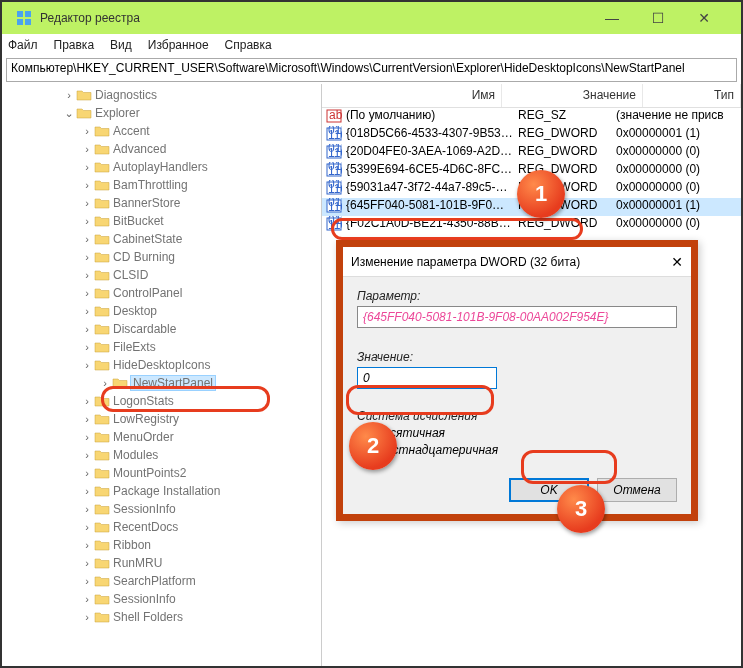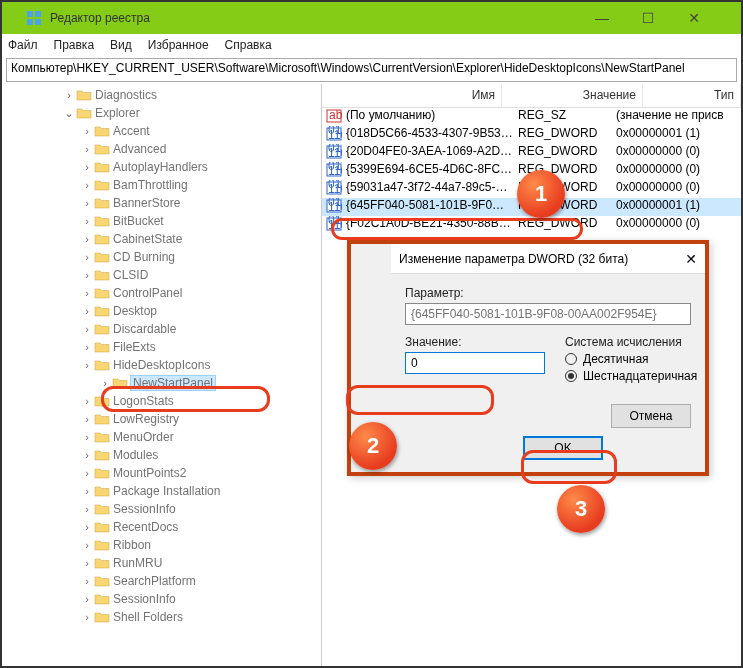--- a/index.html
+++ b/index.html
@@ -5,7 +5,7 @@
 * { box-sizing: border-box; margin: 0; padding: 0; font-family: "Segoe UI", Tahoma, sans-serif; font-size: 12px; }
 body { background: #fff; width: 743px; height: 668px; overflow: hidden; border: 2px solid #333; position: relative; }
 
-.titlebar { height: 32px; display: flex; align-items: center; padding: 0 24px; background: #84cc16; justify-content: flex-end; }
+.titlebar { height: 32px; display: flex; align-items: center; padding: 0 14px; background: #bef264; justify-content: flex-end; }
 .titlebar .icon { width: 16px; height: 16px; margin-right: 8px; }
 .titlebar .title { flex: 1; color: #333; }
 .winbtns { display: flex; gap: 0; }

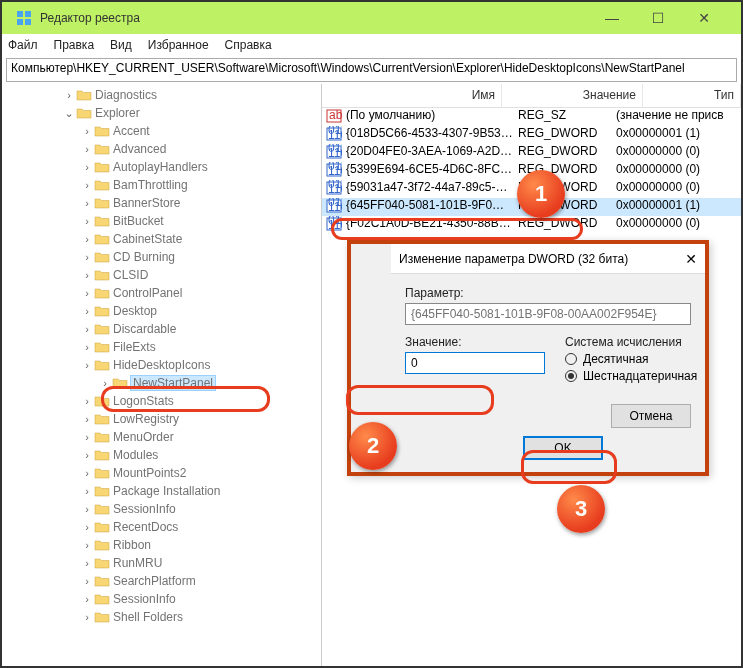--- a/index.html
+++ b/index.html
@@ -40,7 +40,7 @@
 .list-row.sel { background: #cce8ff; }
 .list-row.sel > * { outline-color: #99d1ff; }
 
-.dialog { position: absolute; left: 25px; top: 156px; width: 362px; background: #f0f0f0; border: 4px solid #c2410c; box-shadow: 2px 2px 8px rgba(0,0,0,0.2); padding-left: 40px; }
+.dialog { position: absolute; left: 14px; top: 156px; width: 362px; background: #f0f0f0; border: 7px solid #c2410c; box-shadow: 2px 2px 8px rgba(0,0,0,0.2); }
 .dlg-title { height: 30px; background: #fff; display: flex; align-items: center; padding: 0 8px; border-bottom: 1px solid #ddd; }
 .dlg-title .t { flex: 1; }
 .dlg-title .x { width: 30px; text-align: right; font-size: 14px; }

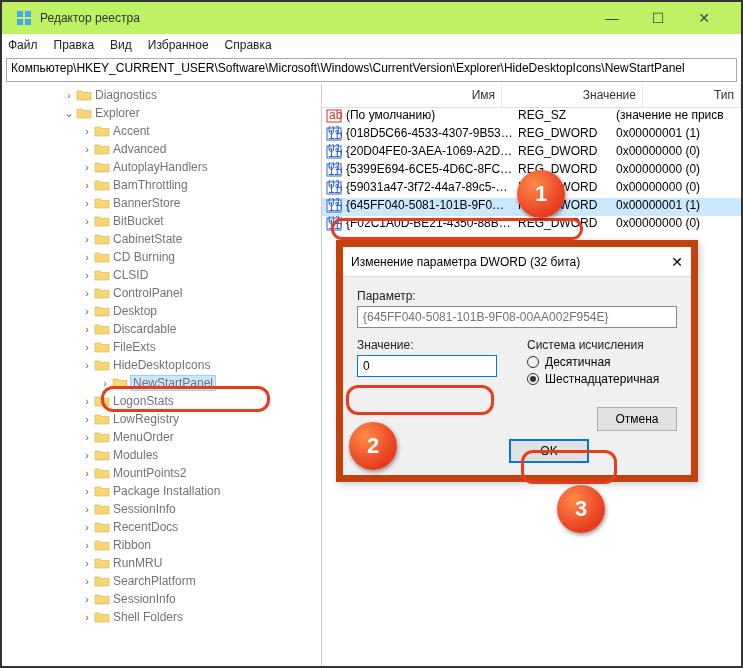--- a/index.html
+++ b/index.html
@@ -44,7 +44,7 @@
 .dlg-title { height: 30px; background: #fff; display: flex; align-items: center; padding: 0 8px; border-bottom: 1px solid #ddd; }
 .dlg-title .t { flex: 1; }
 .dlg-title .x { width: 30px; text-align: right; font-size: 14px; }
-.dlg-body { padding: 12px 14px; }
+.dlg-body { padding: 12px 14px; font-style: italic; }
 .dlg-label { color: #222; margin-bottom: 3px; }
 .dlg-param { width: 100%; border: 1px solid #888; background: #fff; padding: 3px 5px; margin-bottom: 10px; color: #737373; }
 .dlg-row { display: flex; gap: 20px; }

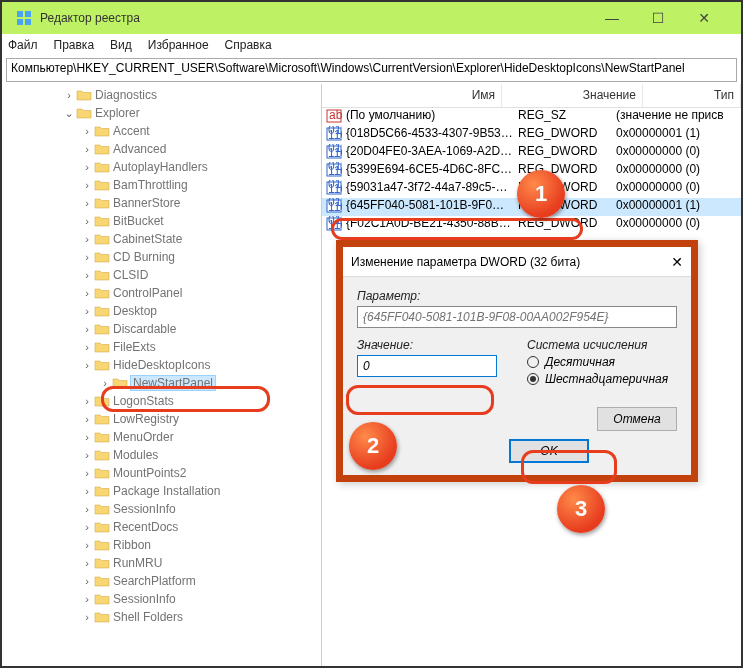--- a/index.html
+++ b/index.html
@@ -46,7 +46,7 @@
 .dlg-title .x { width: 30px; text-align: right; font-size: 14px; }
 .dlg-body { padding: 12px 14px; font-style: italic; }
 .dlg-label { color: #222; margin-bottom: 3px; }
-.dlg-param { width: 100%; border: 1px solid #888; background: #fff; padding: 3px 5px; margin-bottom: 10px; color: #737373; }
+.dlg-param { width: 100%; border: 1px solid #888; background: #fff; padding: 3px 5px; margin-bottom: 22px; color: #ec4899; }
 .dlg-row { display: flex; gap: 20px; }
 .dlg-val-wrap { flex: 1; }
 .dlg-val { width: 140px; border: 1px solid #0078d7; background: #fff; padding: 3px 5px; }

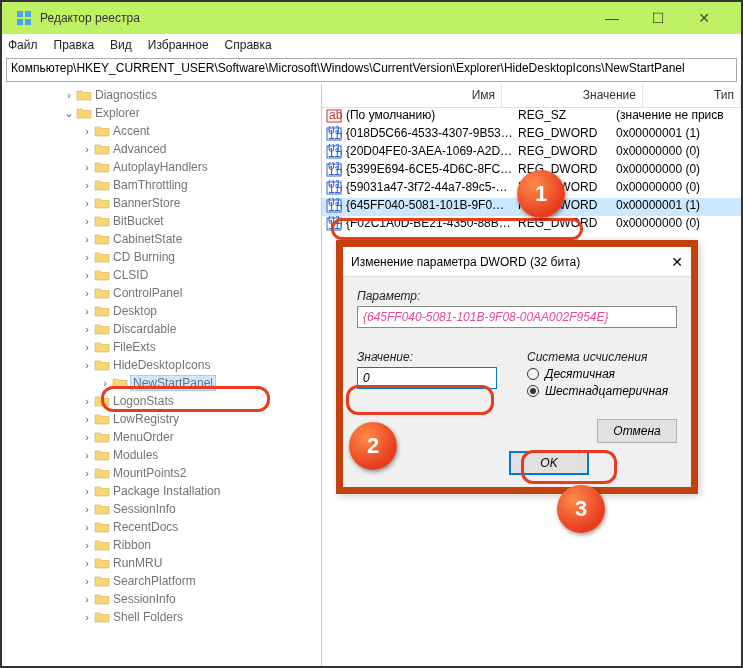--- a/index.html
+++ b/index.html
@@ -47,7 +47,7 @@
 .dlg-body { padding: 12px 14px; font-style: italic; }
 .dlg-label { color: #222; margin-bottom: 3px; }
 .dlg-param { width: 100%; border: 1px solid #888; background: #fff; padding: 3px 5px; margin-bottom: 22px; color: #ec4899; }
-.dlg-row { display: flex; gap: 20px; }
+.dlg-row { display: flex; gap: 20px; flex-direction: column; }
 .dlg-val-wrap { flex: 1; }
 .dlg-val { width: 140px; border: 1px solid #0078d7; background: #fff; padding: 3px 5px; }
 .dlg-radio-grp { flex: 1; }

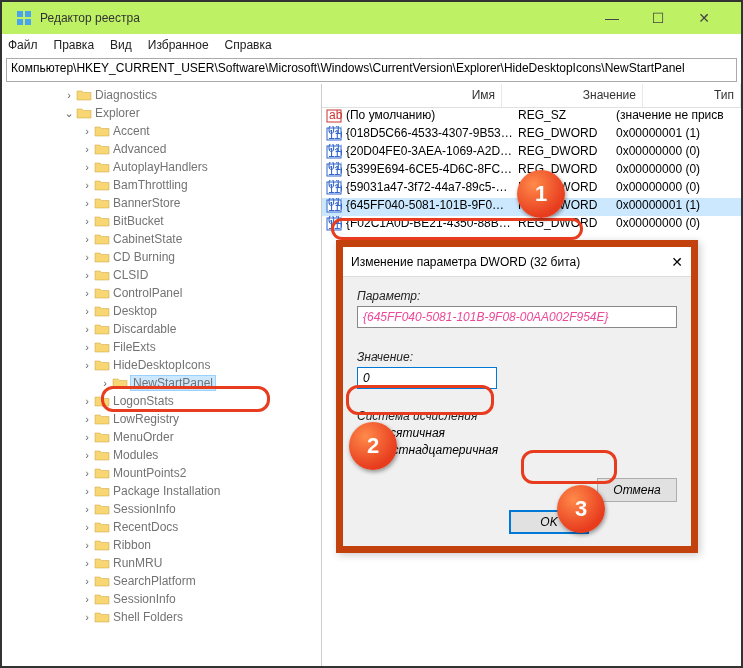--- a/index.html
+++ b/index.html
@@ -56,7 +56,7 @@
 .dlg-radio .rd.on::after { content: ""; position: absolute; inset: 2px; background: #333; border-radius: 50%; }
 .dlg-btns { display: flex; justify-content: flex-end; gap: 8px; margin-top: 18px; }
 .dlg-btn { width: 80px; height: 24px; border: 1px solid #adadad; background: #e1e1e1; display: flex; align-items: center; justify-content: center; }
-.dlg-btn.primary { border: 2px solid #0078d7; margin-top: 32px; }
+.dlg-btn.primary { border: 2px solid #0078d7; }
 
 
 .hl { position: absolute; border: 3px solid #e73c1e; border-radius: 12px; pointer-events: none; }

